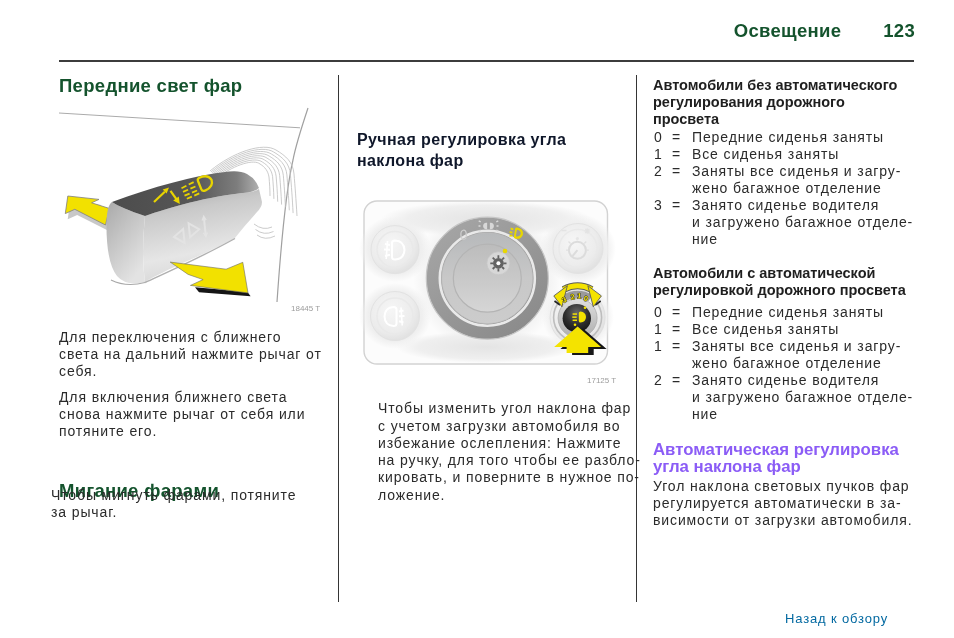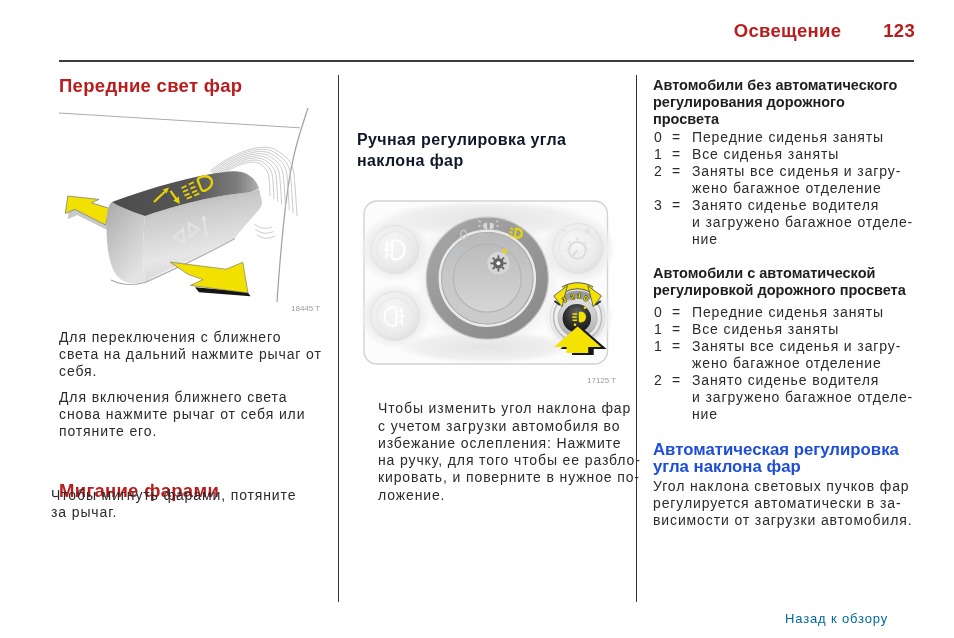--- a/index.html
+++ b/index.html
@@ -5,7 +5,7 @@
 html,body{margin:0;padding:0;background:#fff;}
 #page{position:relative;width:954px;height:638px;background:#fff;overflow:hidden;
   font-family:"Liberation Sans",sans-serif;color:#2b2b2b;}
-.h1{position:absolute;font-size:18.5px;line-height:22px;font-weight:bold;color:#b91c1c;white-space:nowrap;letter-spacing:0.3px;}
+.h1{position:absolute;font-size:18.5px;line-height:22px;font-weight:bold;color:#14532d;white-space:nowrap;letter-spacing:0.3px;}
 .h2{position:absolute;font-size:16px;line-height:20.5px;font-weight:bold;color:#0f172a;white-space:nowrap;letter-spacing:0.4px;}
 .h2b{position:absolute;font-size:16.8px;line-height:17.5px;font-weight:bold;color:#1d4ed8;white-space:nowrap;}
 .h3{position:absolute;font-size:14.5px;line-height:17px;font-weight:bold;color:#1f1f1f;white-space:nowrap;}

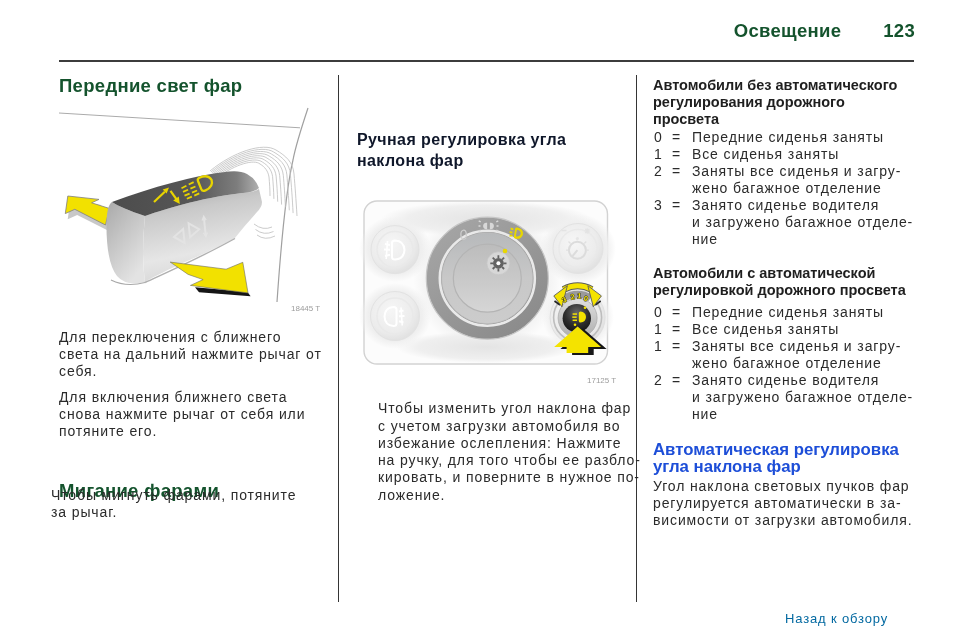--- a/index.html
+++ b/index.html
@@ -7,7 +7,7 @@
   font-family:"Liberation Sans",sans-serif;color:#2b2b2b;}
 .h1{position:absolute;font-size:18.5px;line-height:22px;font-weight:bold;color:#14532d;white-space:nowrap;letter-spacing:0.3px;}
 .h2{position:absolute;font-size:16px;line-height:20.5px;font-weight:bold;color:#0f172a;white-space:nowrap;letter-spacing:0.4px;}
-.h2b{position:absolute;font-size:16.8px;line-height:17.5px;font-weight:bold;color:#1d4ed8;white-space:nowrap;}
+.h2b{position:absolute;font-size:16.8px;line-height:17.5px;font-weight:bold;color:#8b5cf6;white-space:nowrap;}
 .h3{position:absolute;font-size:14.5px;line-height:17px;font-weight:bold;color:#1f1f1f;white-space:nowrap;}
 .p{position:absolute;font-size:14px;line-height:17px;white-space:nowrap;letter-spacing:0.88px;}
 .vline{position:absolute;top:75px;height:527px;width:1.7px;background:#353535;}

